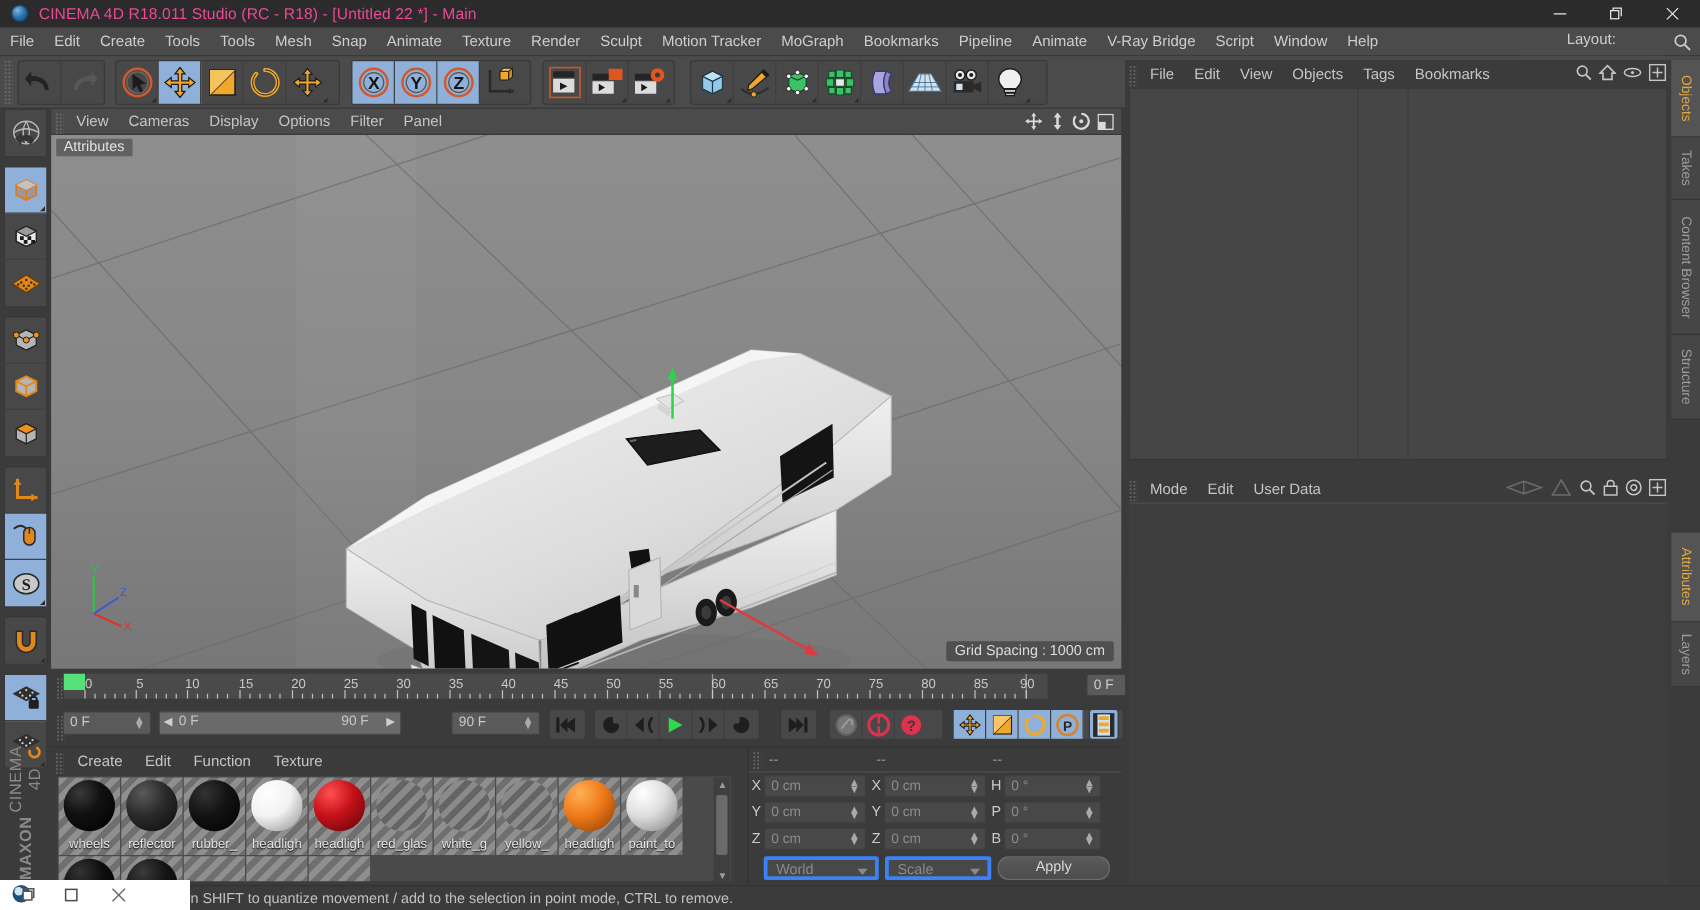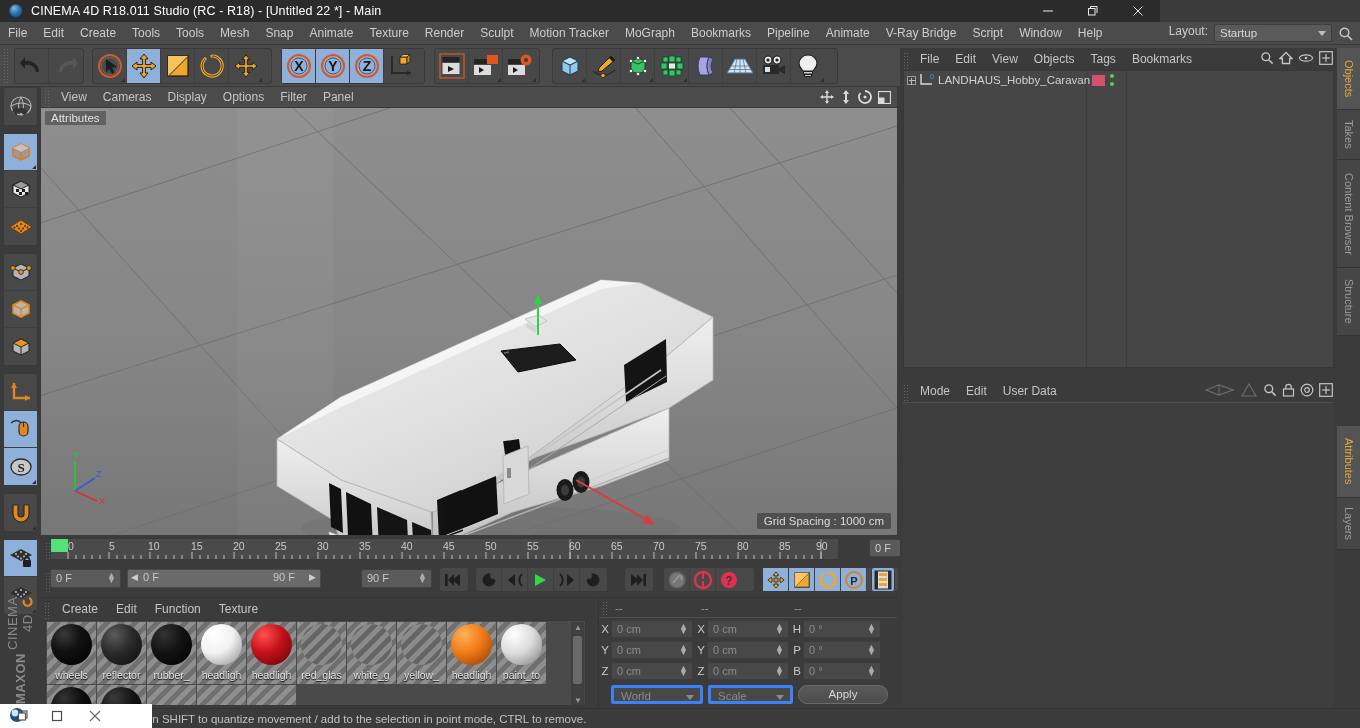--- a/index.html
+++ b/index.html
@@ -17,8 +17,8 @@
 
   
   .titlebar {
-    position: absolute; left:0; top:0; width:1160px; height:22px;
-    background: #2b2b2b; color:#ffffff;
+    position: absolute; left:0; top:0; width:1360px; height:22px;
+    background: #2b2b2b; color:#ec4899;
     display:flex; align-items:center;
   }
   .titlebar .c4d-logo {

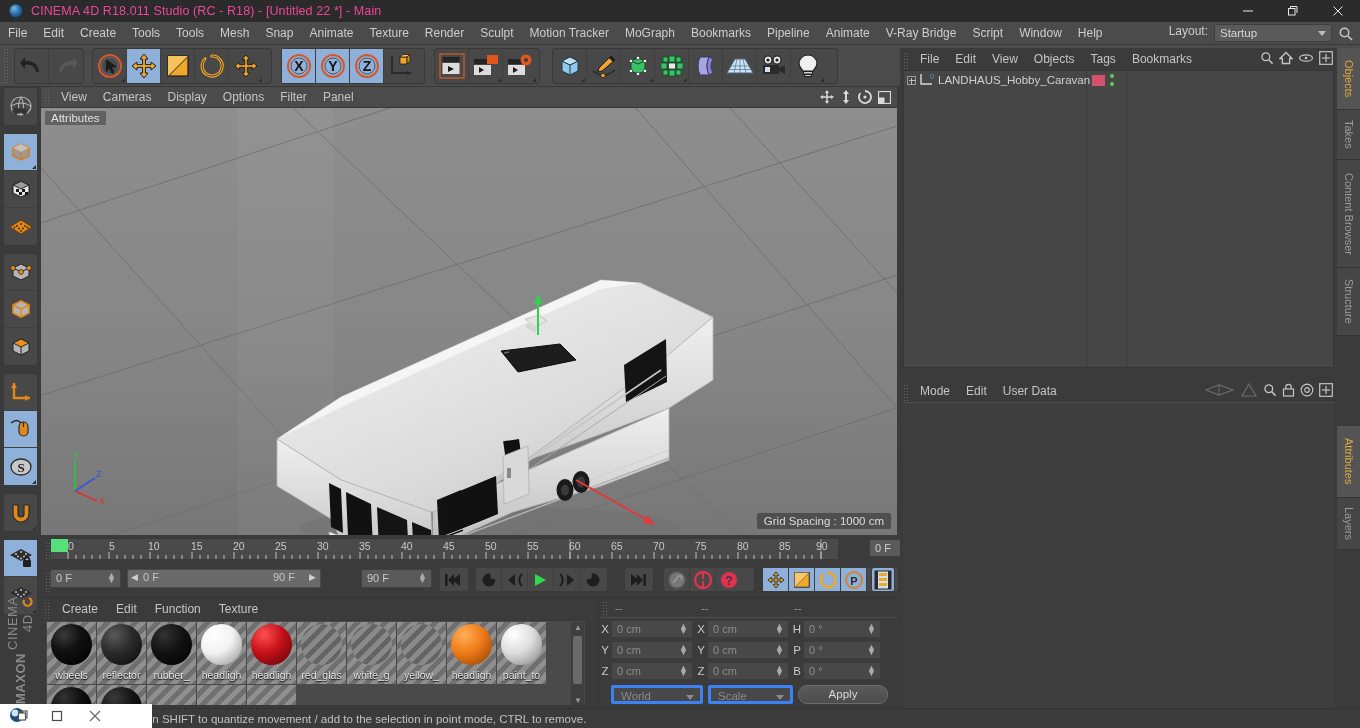--- a/index.html
+++ b/index.html
@@ -44,7 +44,7 @@
   .menubar .mi {
     padding:0 8px; height:23px; line-height:23px; color:#cdcdcd; font-size:12px; white-space:nowrap;
   }
-  .layoutbox { position:absolute; right:28px; top:2px; display:flex; gap:6px; }
+  .layoutbox { position:absolute; right:28px; top:2px; display:flex; align-items:center; gap:6px;flex-direction:column; }
   .layoutbox .lbl { color:#cdcdcd; font-size:12px; }
   .layout-select {
     width:118px;height:18px; background:#5a5a5a; border:1px solid #3e3e3e;

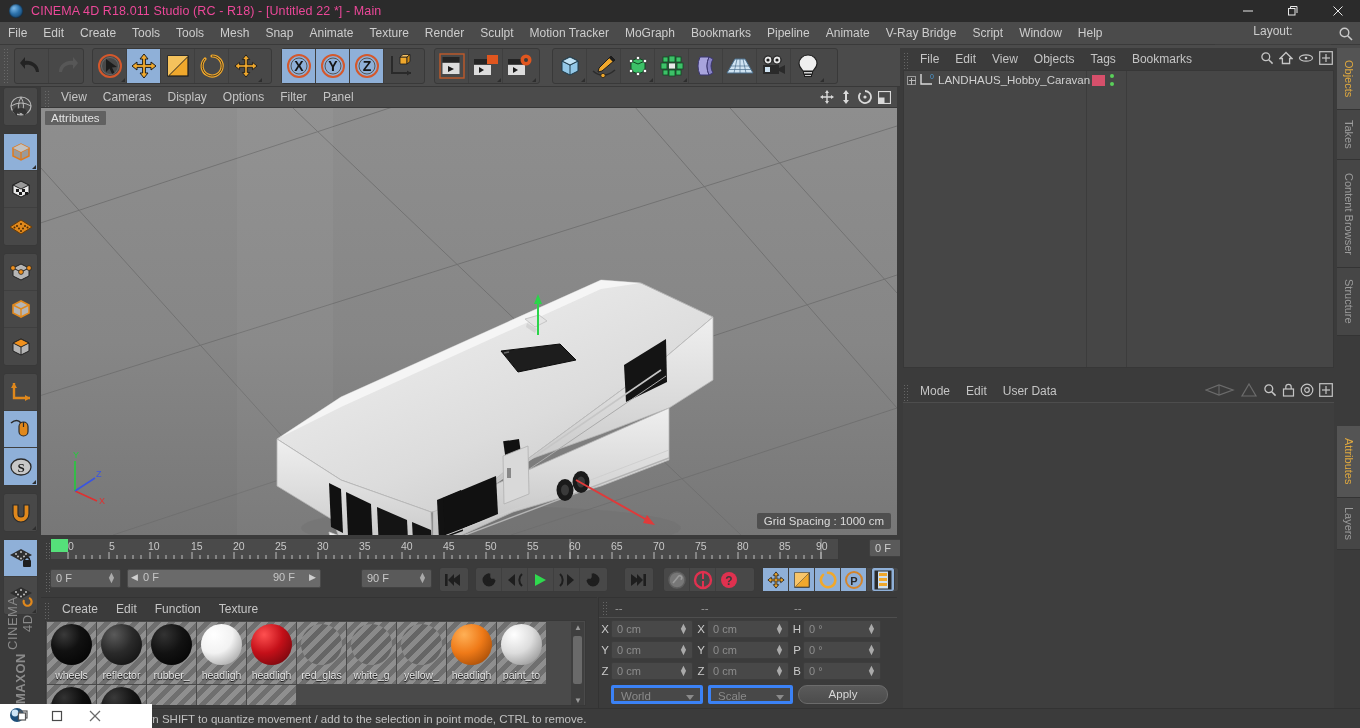--- a/index.html
+++ b/index.html
@@ -1281,17 +1281,6 @@
       <div class="obj-col-a"></div>
       <div class="obj-col-b"></div>
 
-      <div class="obj-row" style="position:relative;z-index:2">
-        <span class="plusbox"></span>
-        <svg width="16" height="14" viewBox="0 0 16 14" style="margin-right:3px;flex:none">
-          <path d="M2 1 L2 11 L13 11" fill="none" stroke="#d8d8d8" stroke-width="1.4"></path>
-          <text x="11" y="6" font-size="7" fill="#4a9ad4" font-family="Liberation Sans, sans-serif">0</text>
-        </svg>
-        <span>LANDHAUS_Hobby_Caravan</span>
-        <span style="position:absolute;left:188px;top:4px;width:13px;height:11px;background:#d6506b;"></span>
-        <span style="position:absolute;left:206px;top:3px;width:4px;height:4px;border-radius:50%;background:#5ad05a;"></span>
-        <span style="position:absolute;left:206px;top:11px;width:4px;height:4px;border-radius:50%;background:#5ad05a;"></span>
-      </div>
     </div>
   </div>
 

